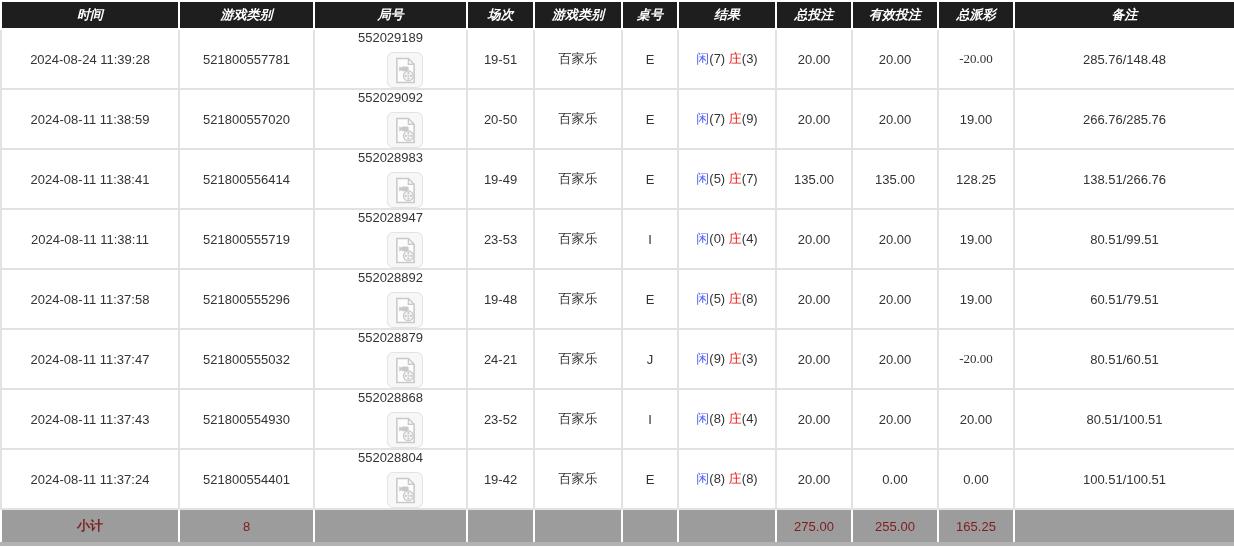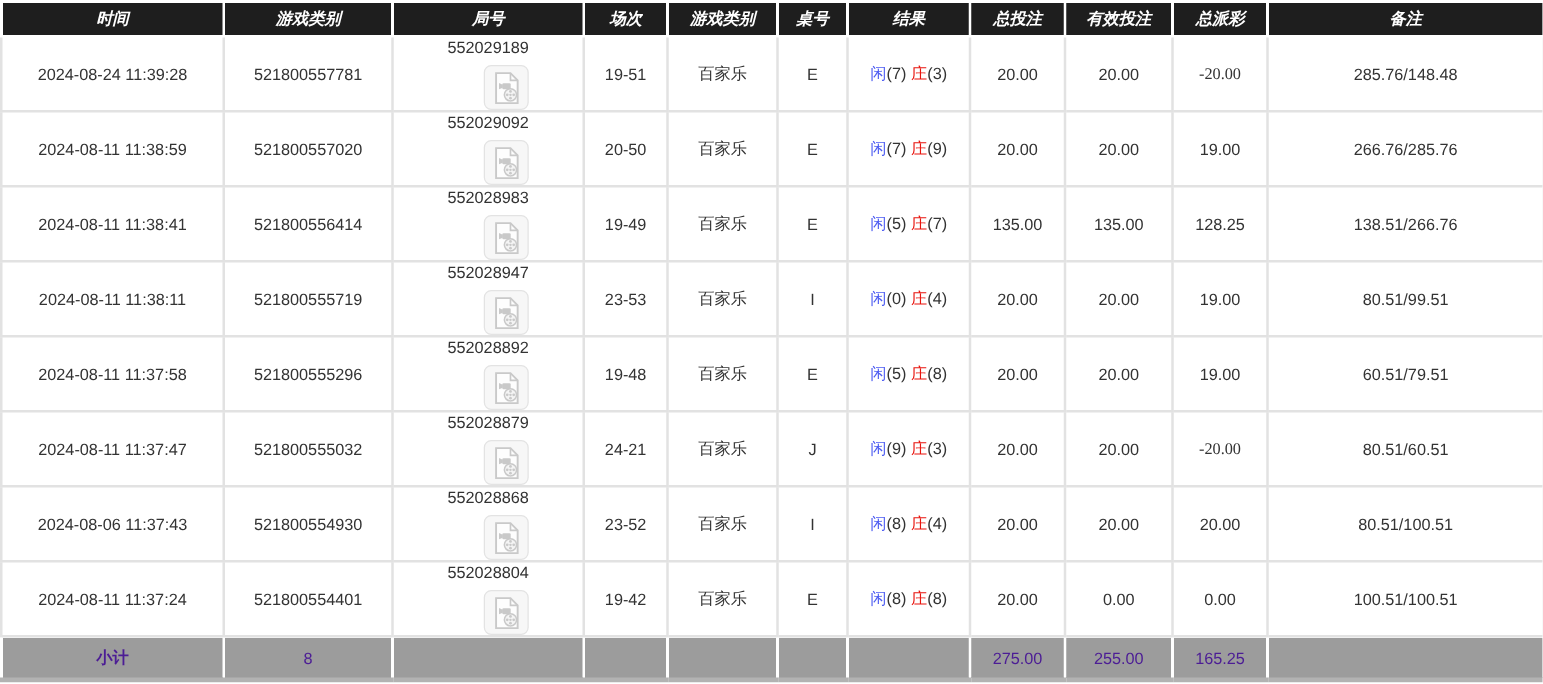--- a/index.html
+++ b/index.html
@@ -288,7 +288,7 @@
         <td>80.51/60.51</td>
       </tr>
       <tr>
-        <td>2024-08-06 11:37:43</td>
+        <td>2024-08-11 11:37:43</td>
         <td>521800554930</td>
         <td><span class="round-wrap">
             <span>552028868</span>

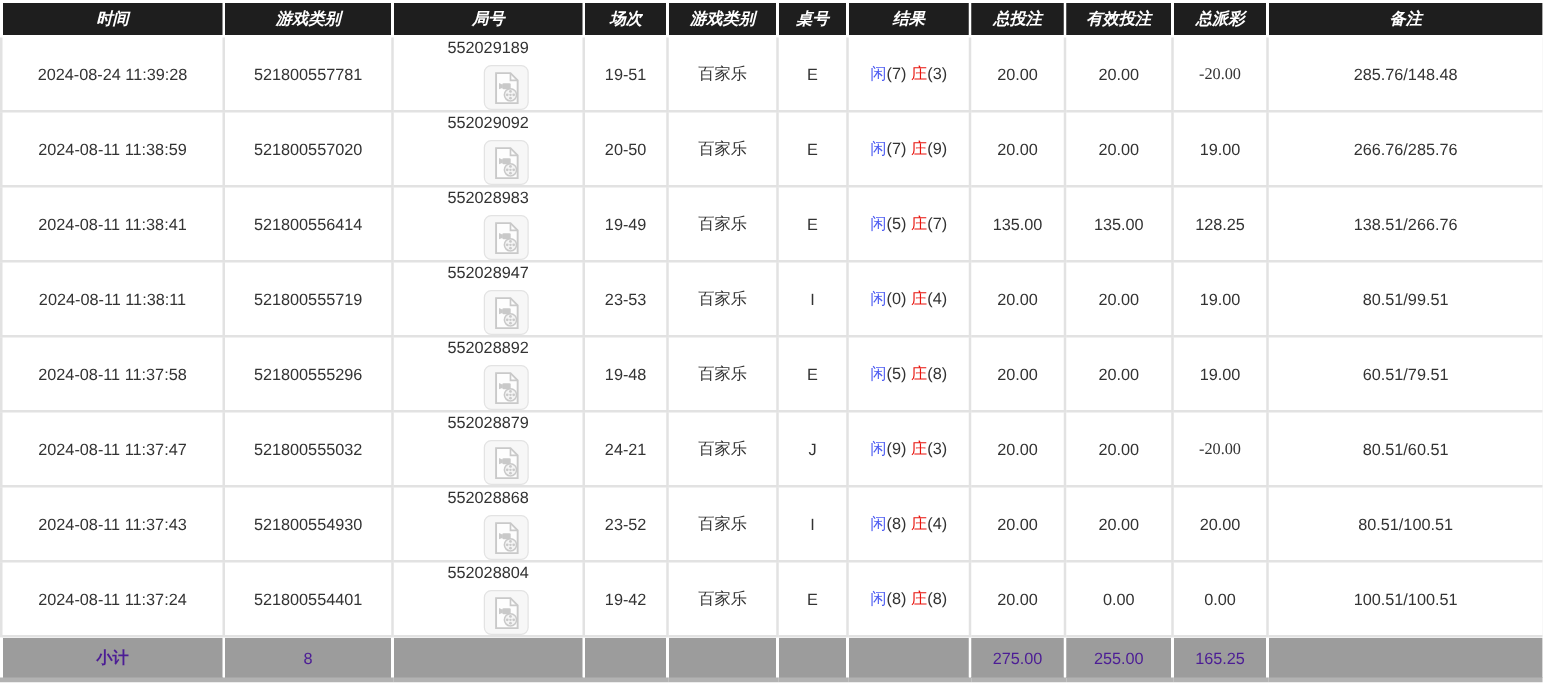--- a/index.html
+++ b/index.html
@@ -42,7 +42,7 @@
   
   .records-table tfoot td {
     background: #9c9c9c;
-    color: #4c1d95;
+    color: #7f1d1d;
     height: 35px;
     border: 2px solid #ffffff;
     font-size: 13px;

